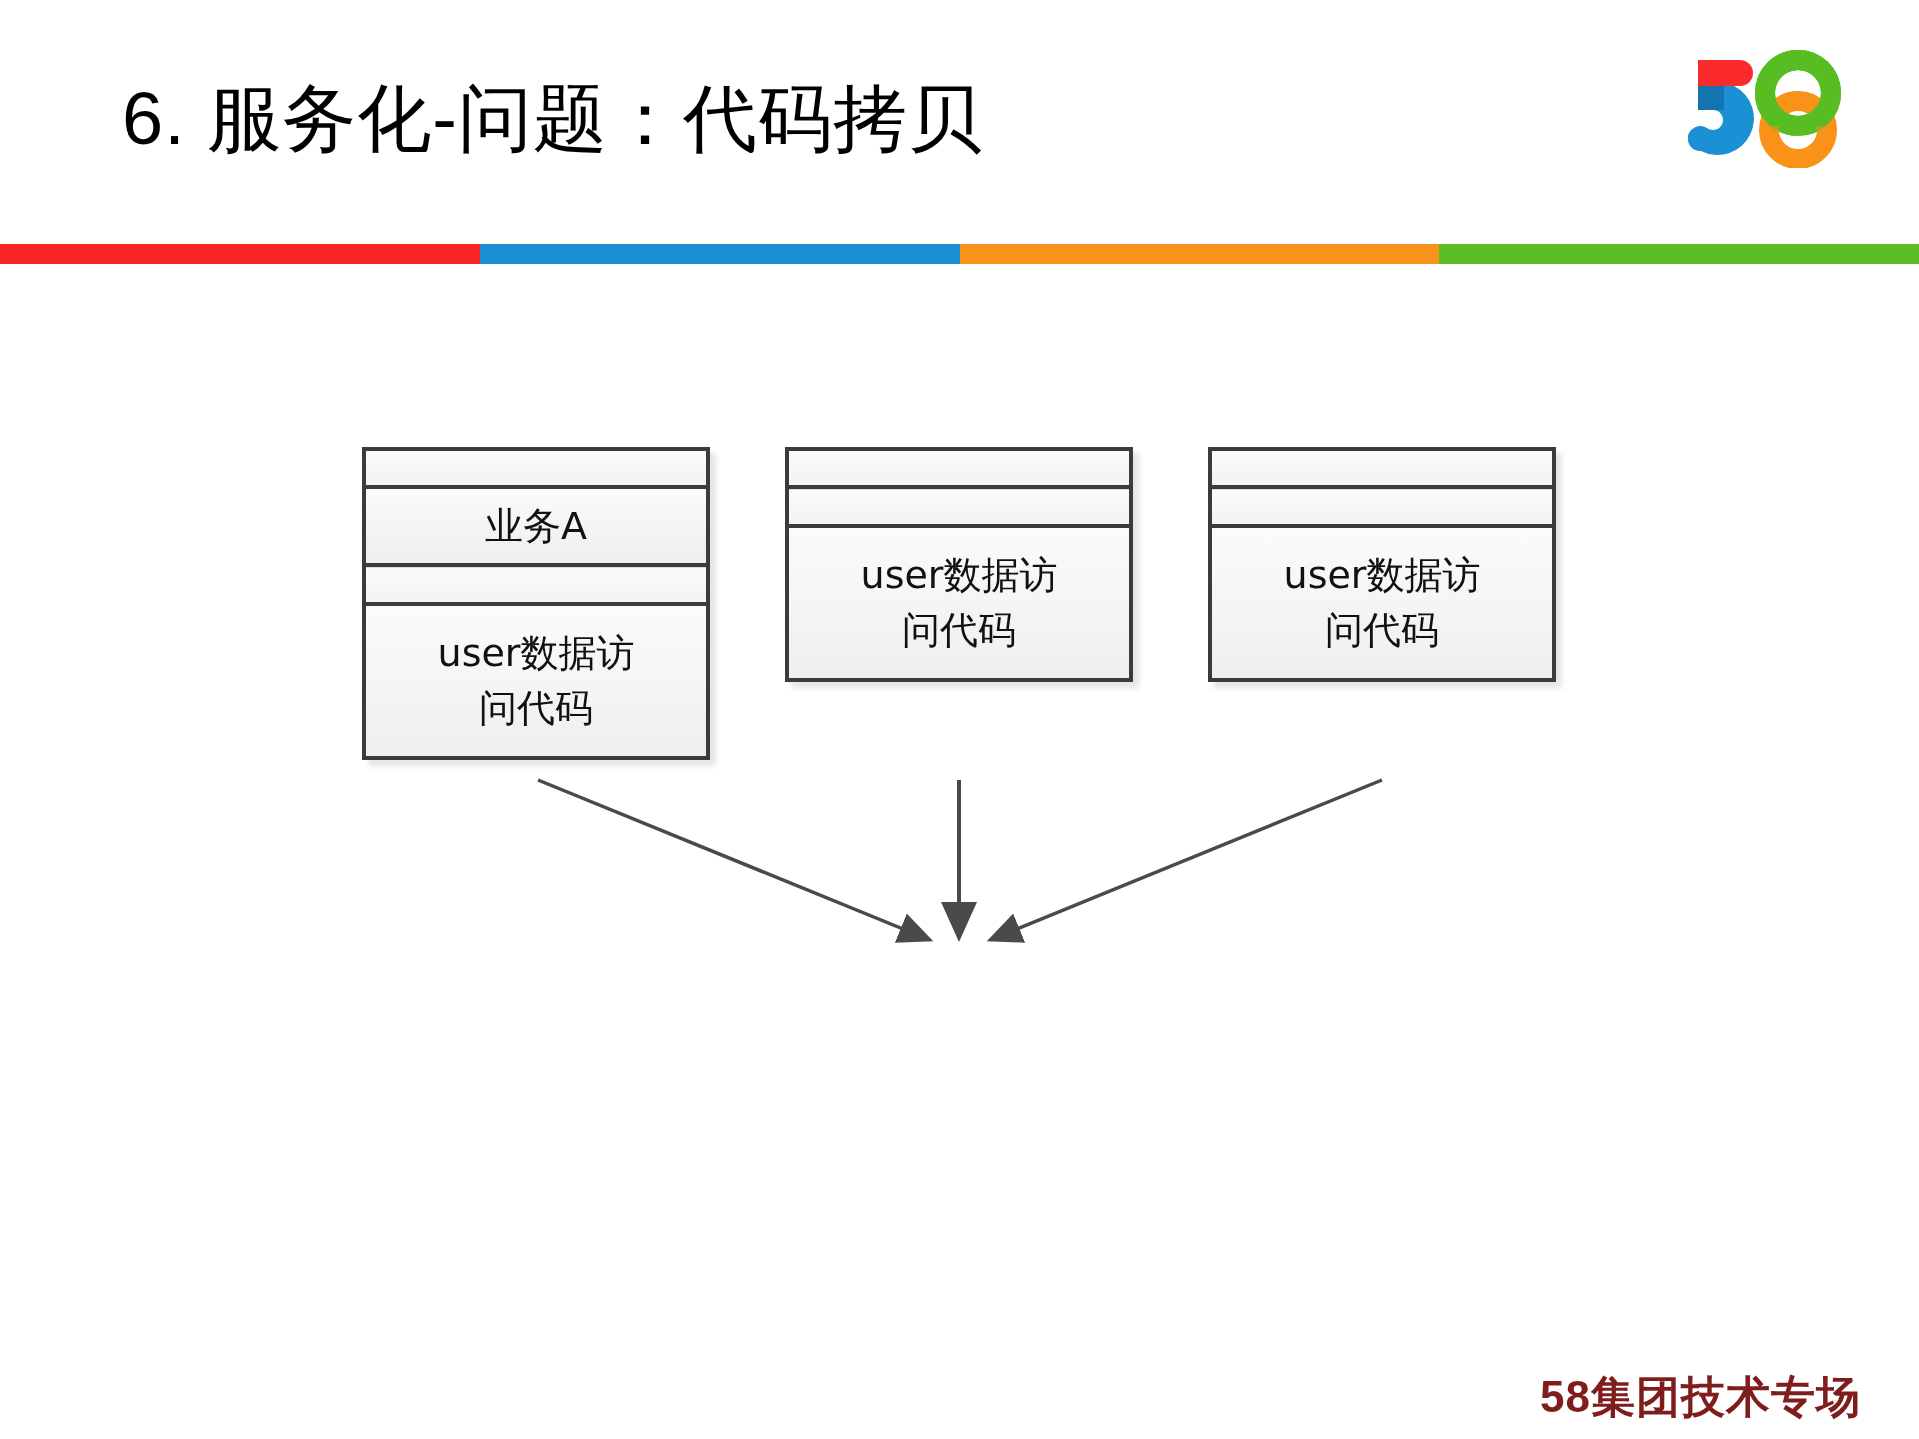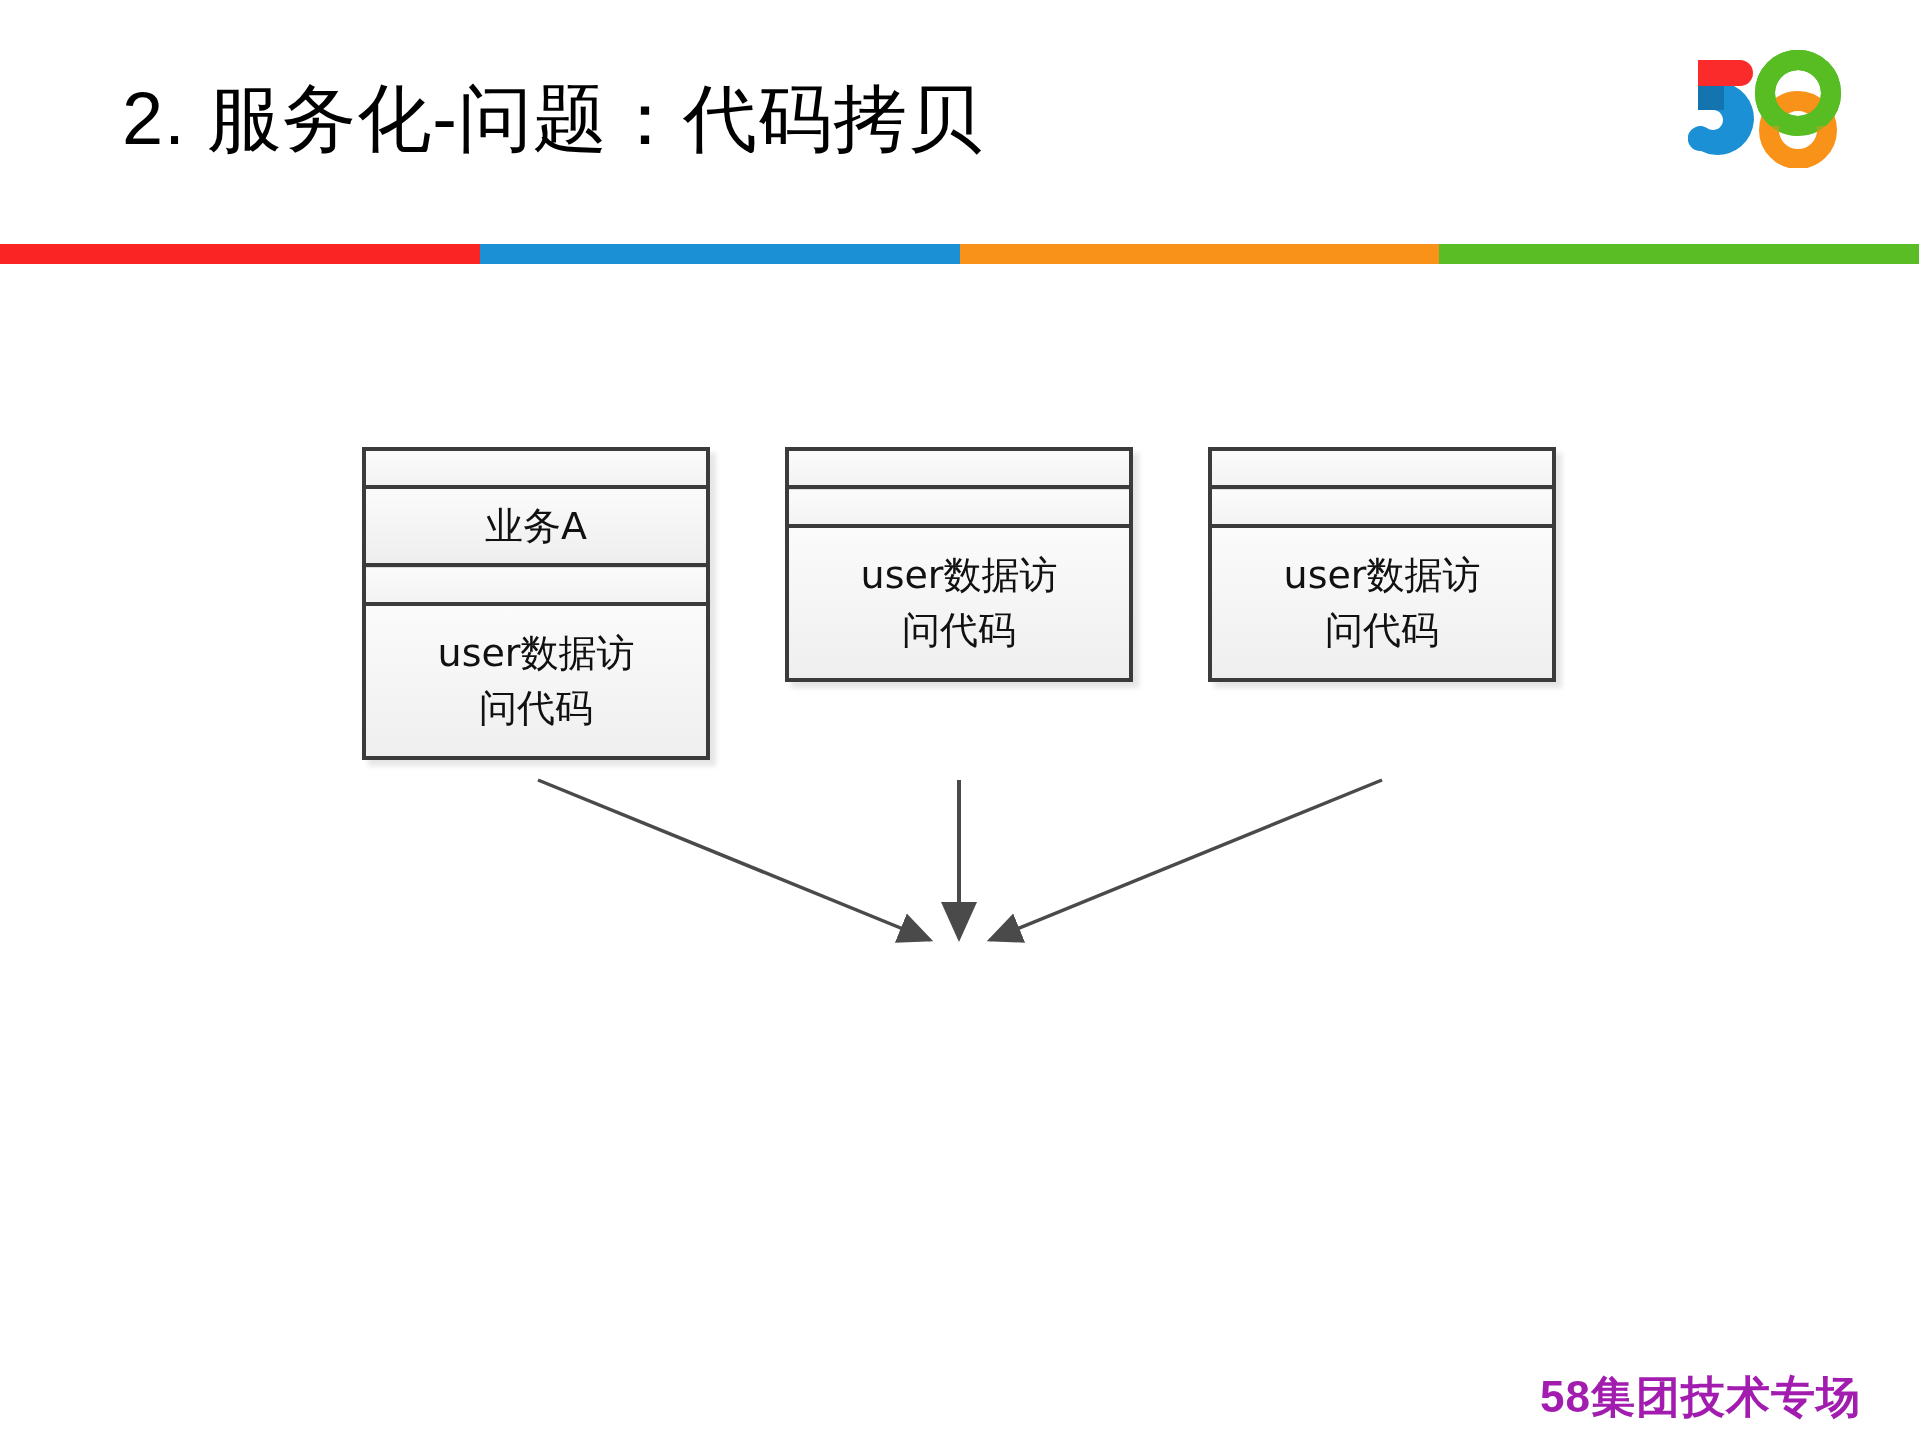--- a/index.html
+++ b/index.html
@@ -159,7 +159,7 @@
 </head>
 <body>
 
-<div id="slide-title">2. 服务化-问题：代码拷贝</div>
+<div id="slide-title">6. 服务化-问题：代码拷贝</div>
 
 <div id="brand-logo">
   <svg width="160" height="120" viewBox="0 0 160 120" xmlns="http://www.w3.org/2000/svg">

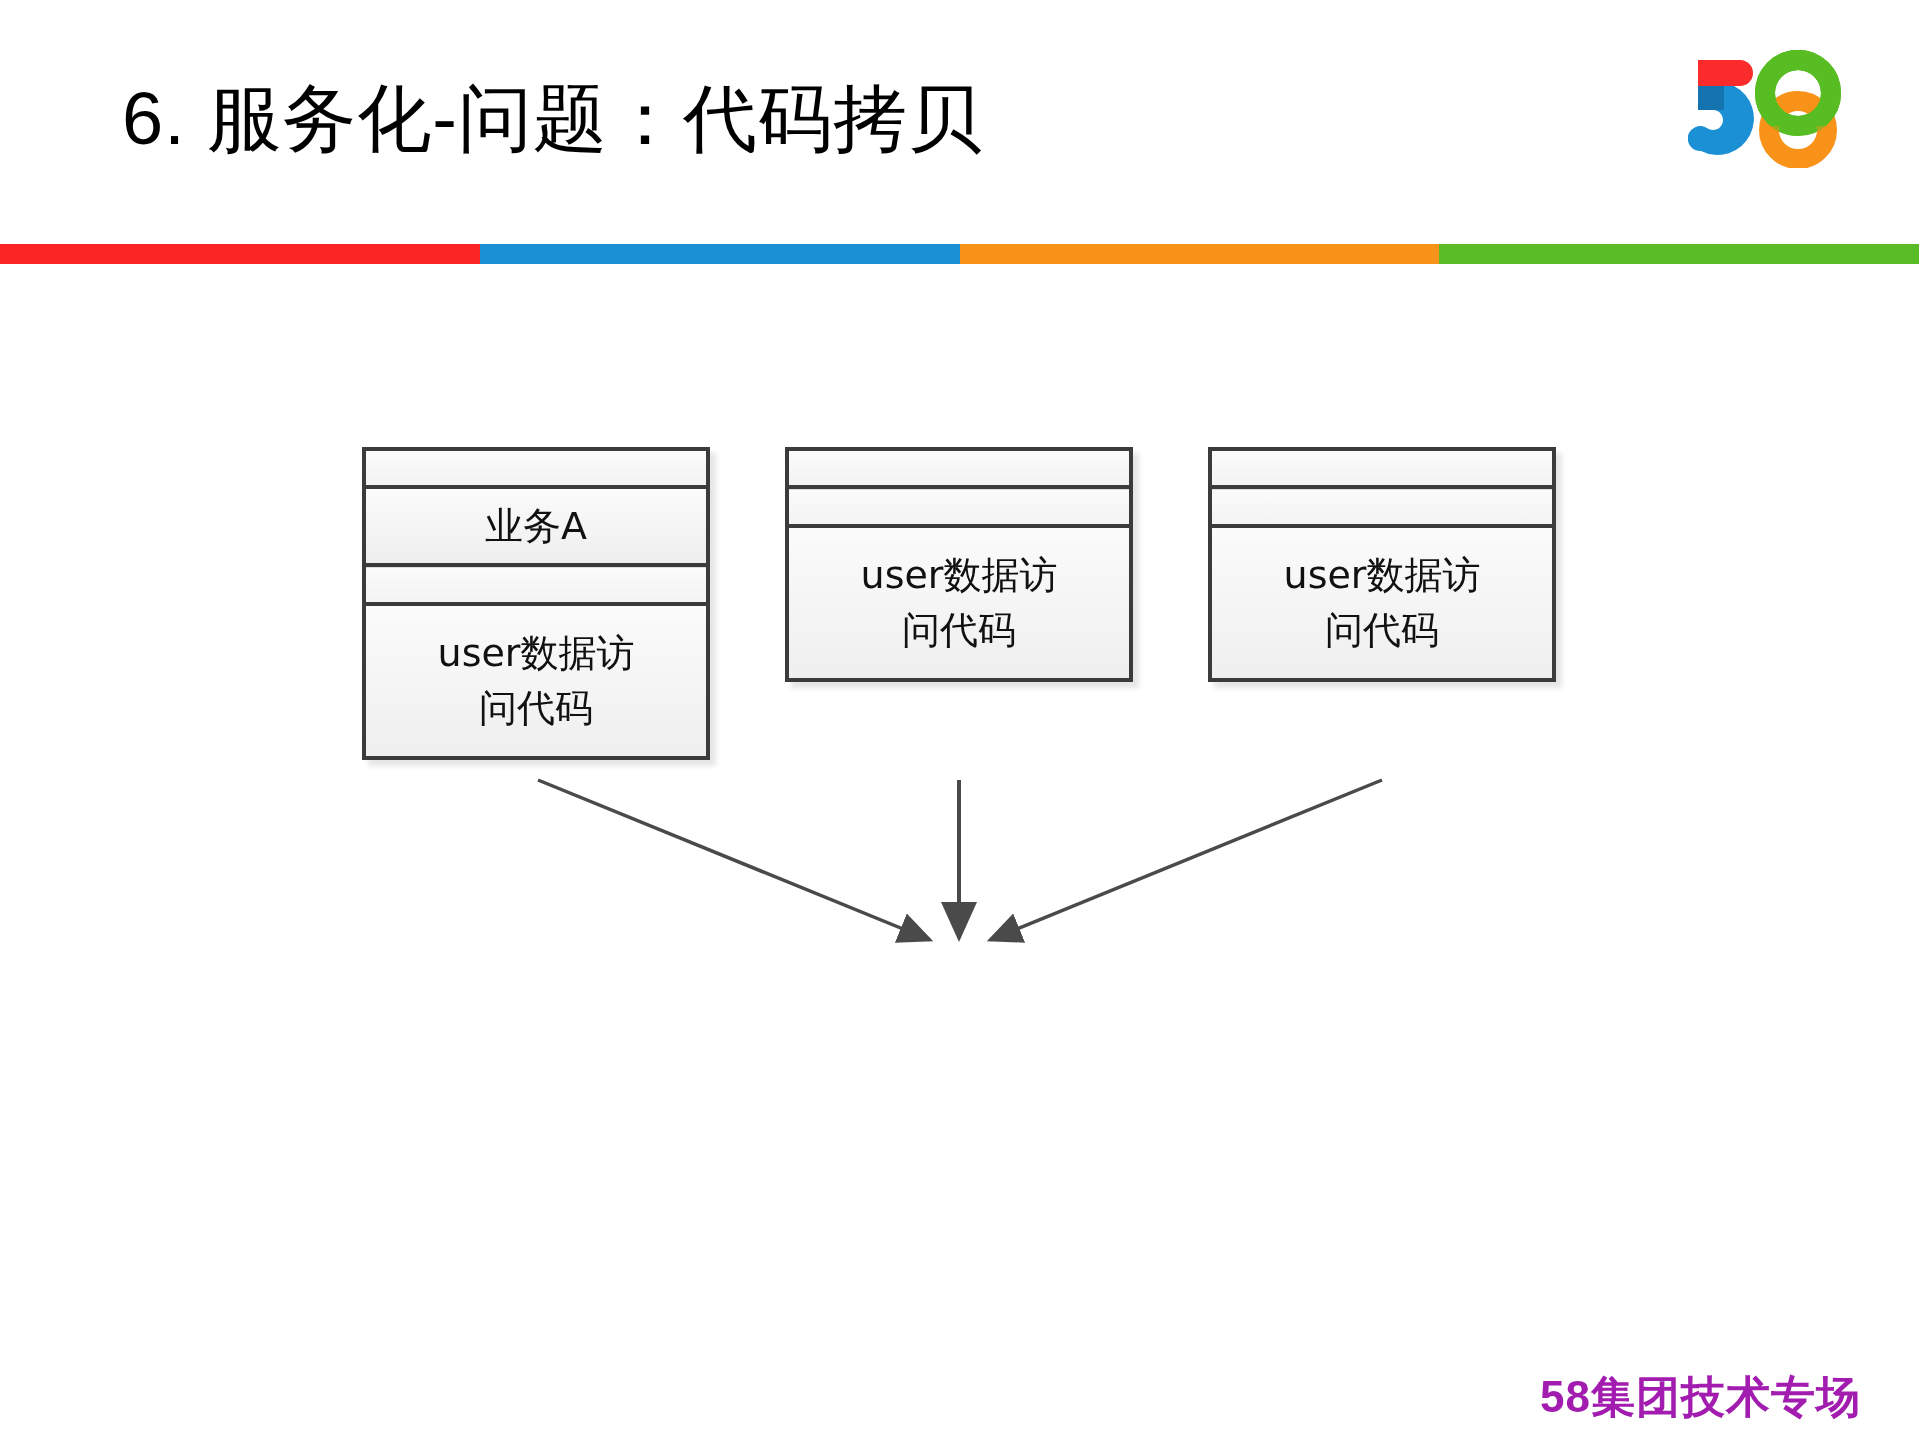--- a/index.html
+++ b/index.html
@@ -151,7 +151,7 @@
     bottom: 12px;
     font-size: 44px;
     font-weight: bold;
-    color: #a21caf;
+    color: #7f1d1d;
     letter-spacing: 1px;
     white-space: nowrap;
   }

